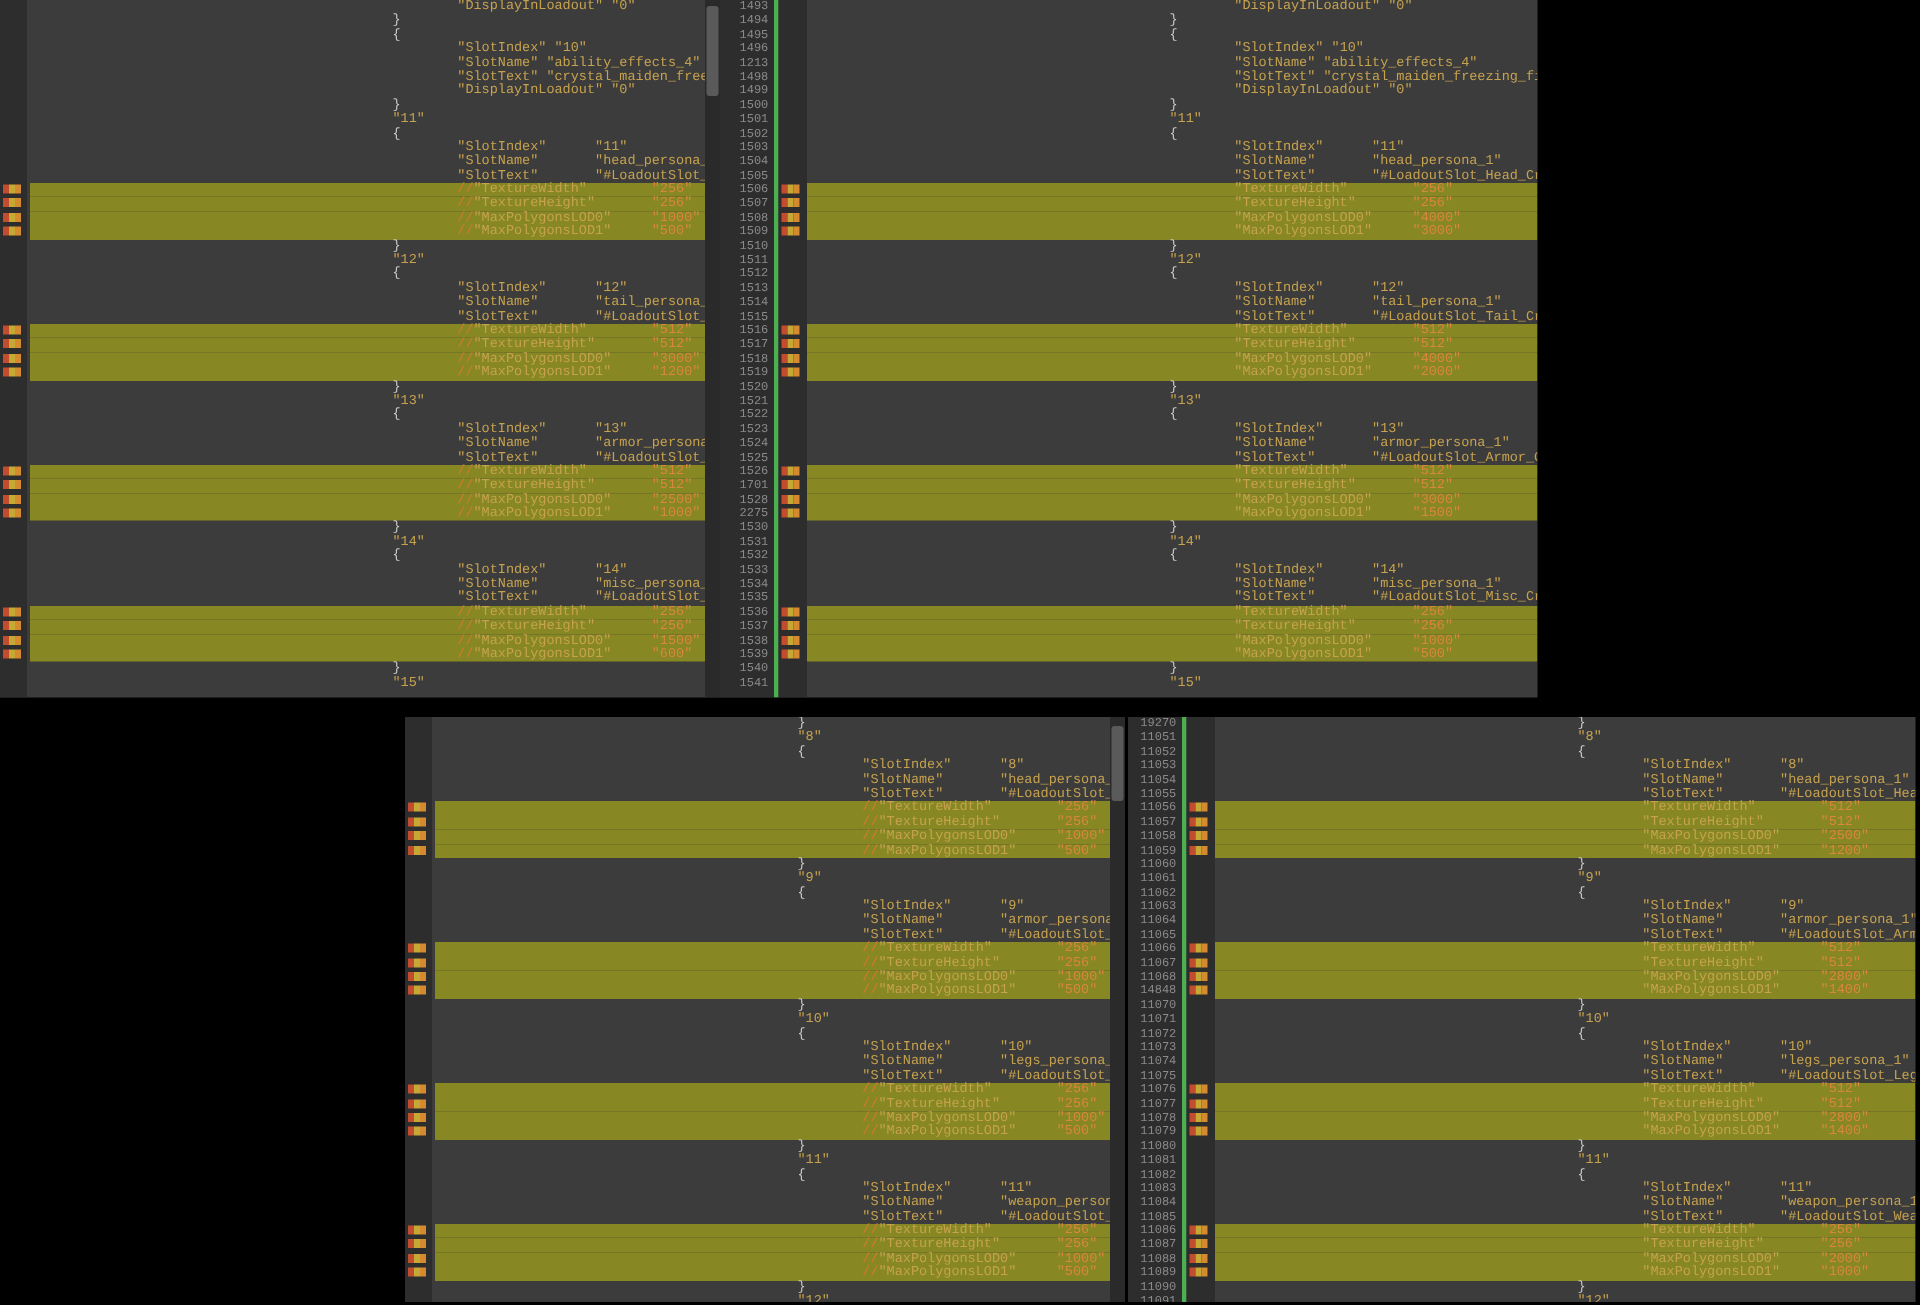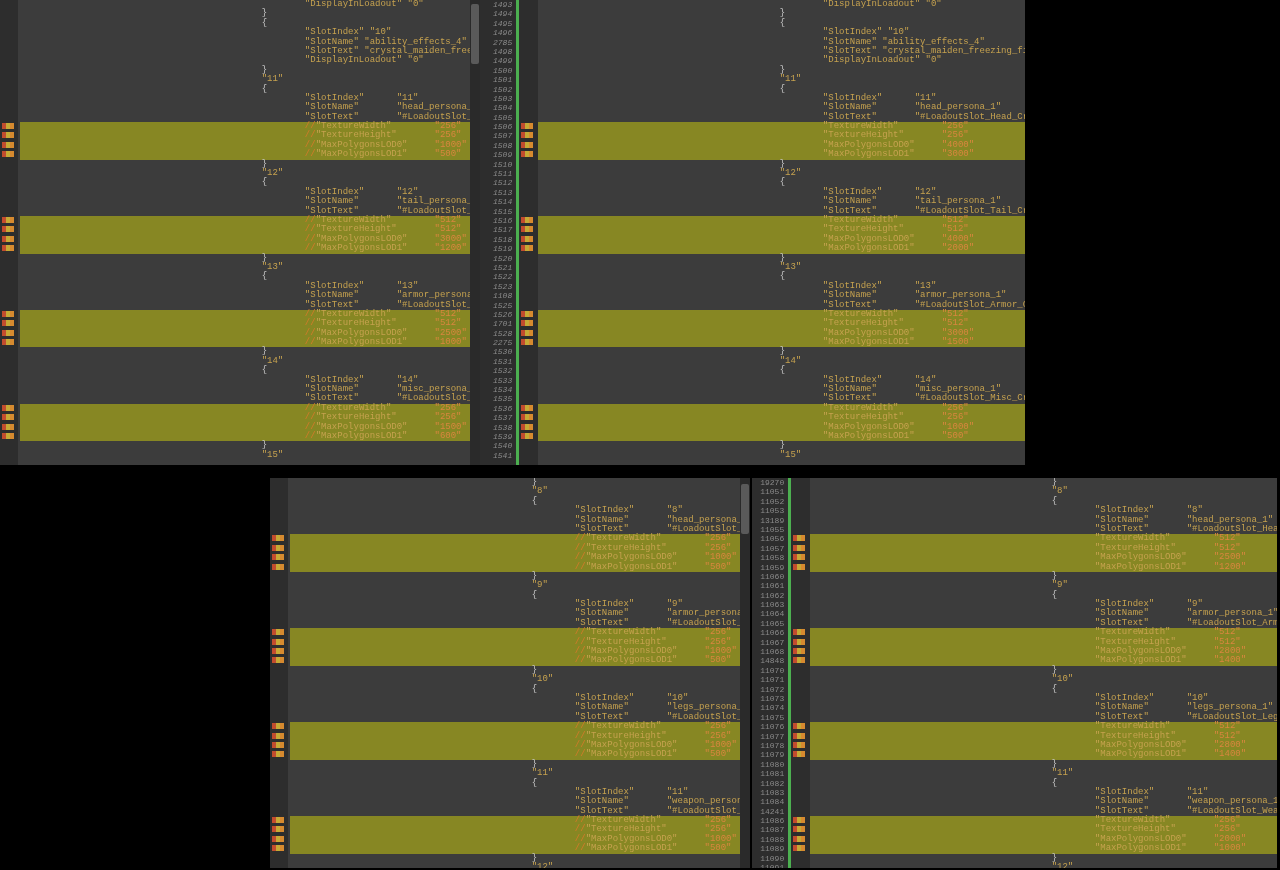--- a/index.html
+++ b/index.html
@@ -255,7 +255,7 @@
   </div>
 
   <div class="pane top-right">
-    <div class="gutter" style="left:0;width:58px;font-style:italic;">
+    <div class="gutter" style="left:0;width:58px;">
       <div class="linenum-col" id="ln-tr">
           <div class="line">1493</div>
           <div class="line">1494</div>

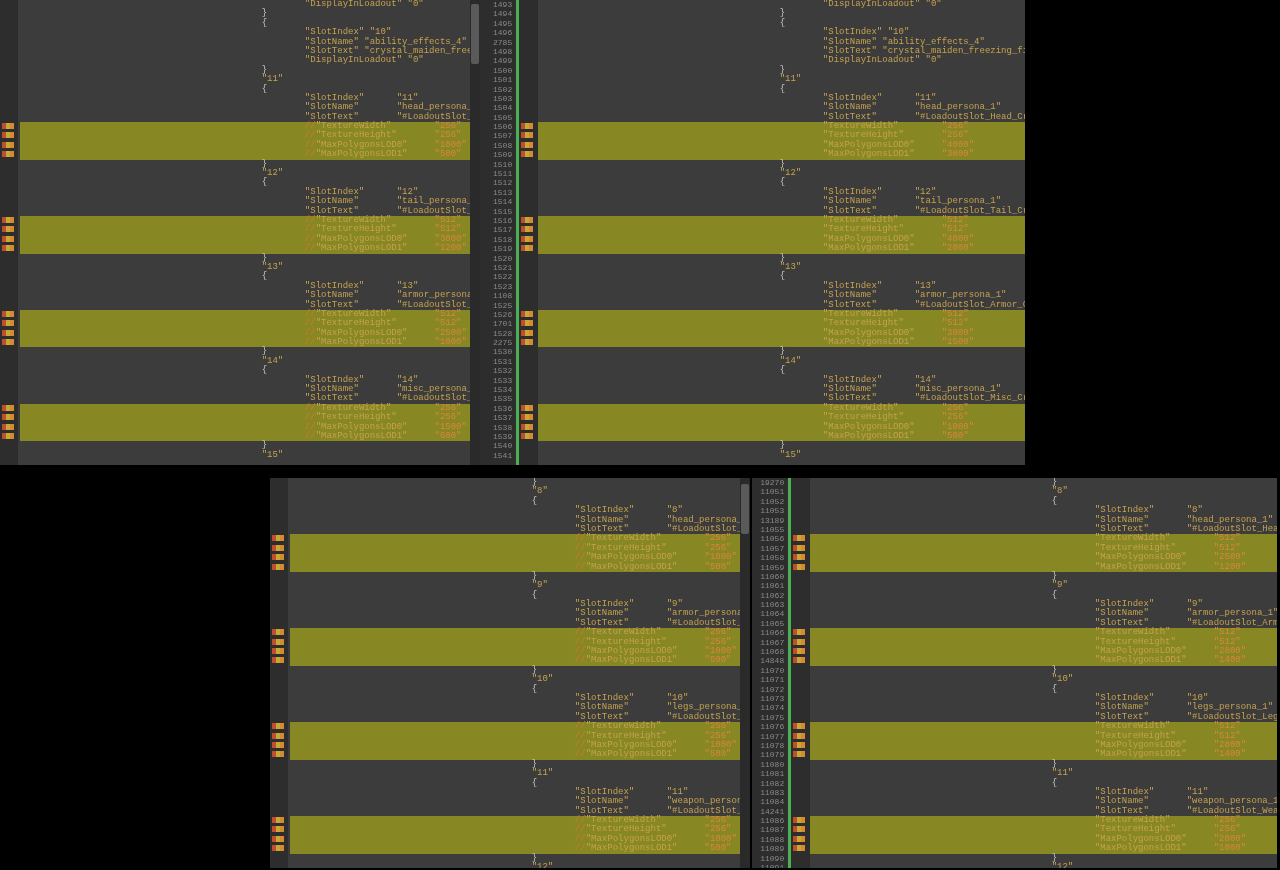--- a/index.html
+++ b/index.html
@@ -261,7 +261,7 @@
           <div class="line">1494</div>
           <div class="line">1495</div>
           <div class="line">1496</div>
-          <div class="line">2785</div>
+          <div class="line">1213</div>
           <div class="line">1498</div>
           <div class="line">1499</div>
           <div class="line">1500</div>

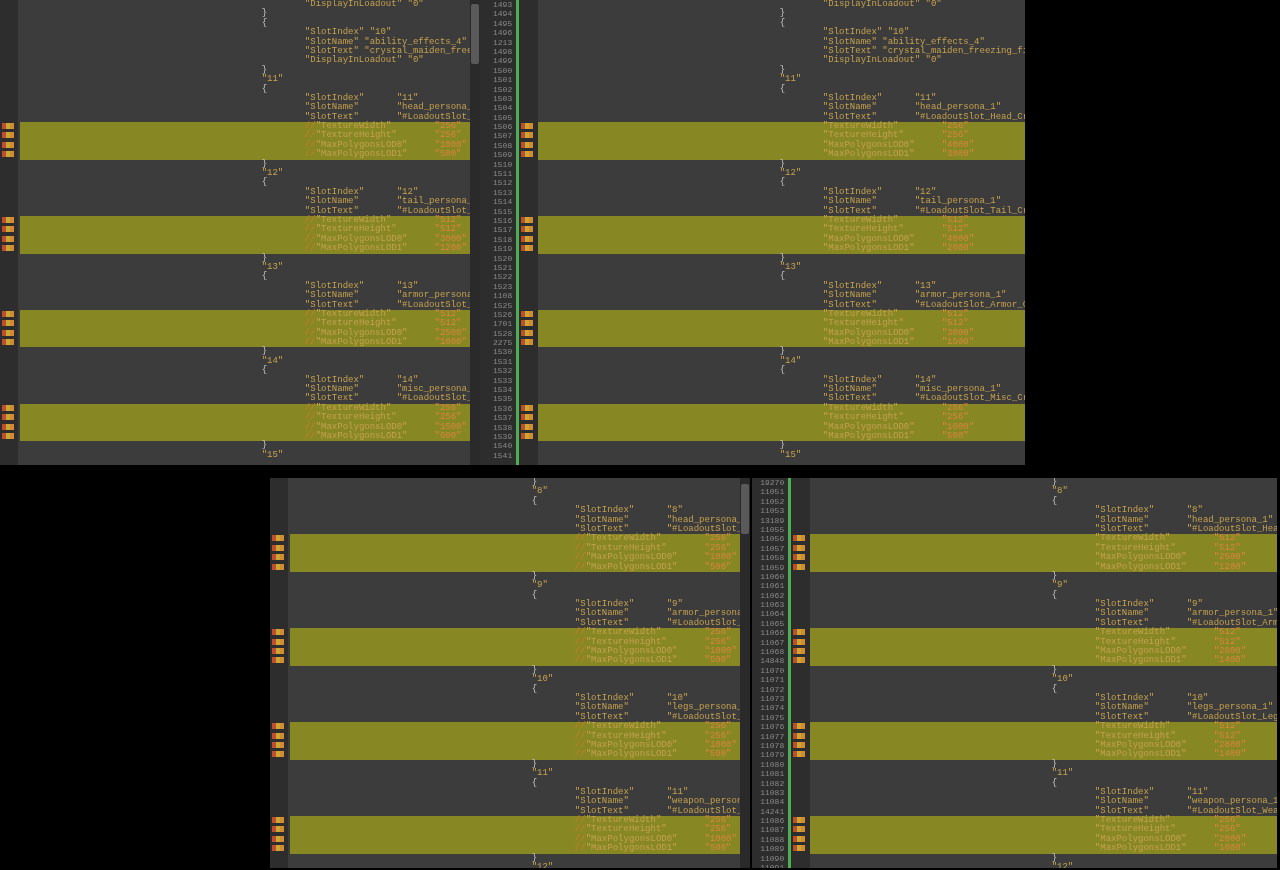--- a/index.html
+++ b/index.html
@@ -288,7 +288,7 @@
           <div class="line">1521</div>
           <div class="line">1522</div>
           <div class="line">1523</div>
-          <div class="line">1108</div>
+          <div class="line">1524</div>
           <div class="line">1525</div>
           <div class="line">1526</div>
           <div class="line">1701</div>

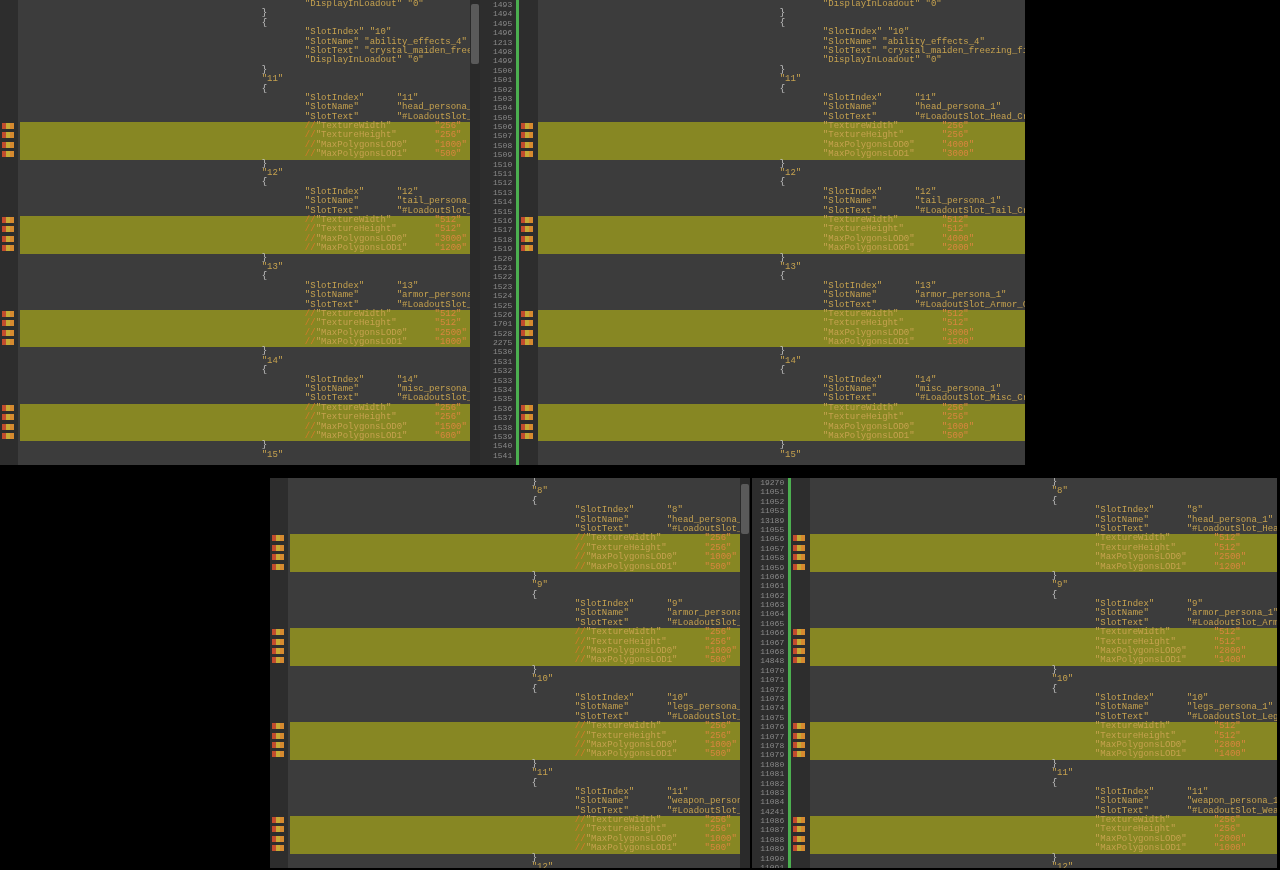--- a/index.html
+++ b/index.html
@@ -615,7 +615,7 @@
           <div class="line">11051</div>
           <div class="line">11052</div>
           <div class="line">11053</div>
-          <div class="line">13189</div>
+          <div class="line">11054</div>
           <div class="line">11055</div>
           <div class="line">11056</div>
           <div class="line">11057</div>

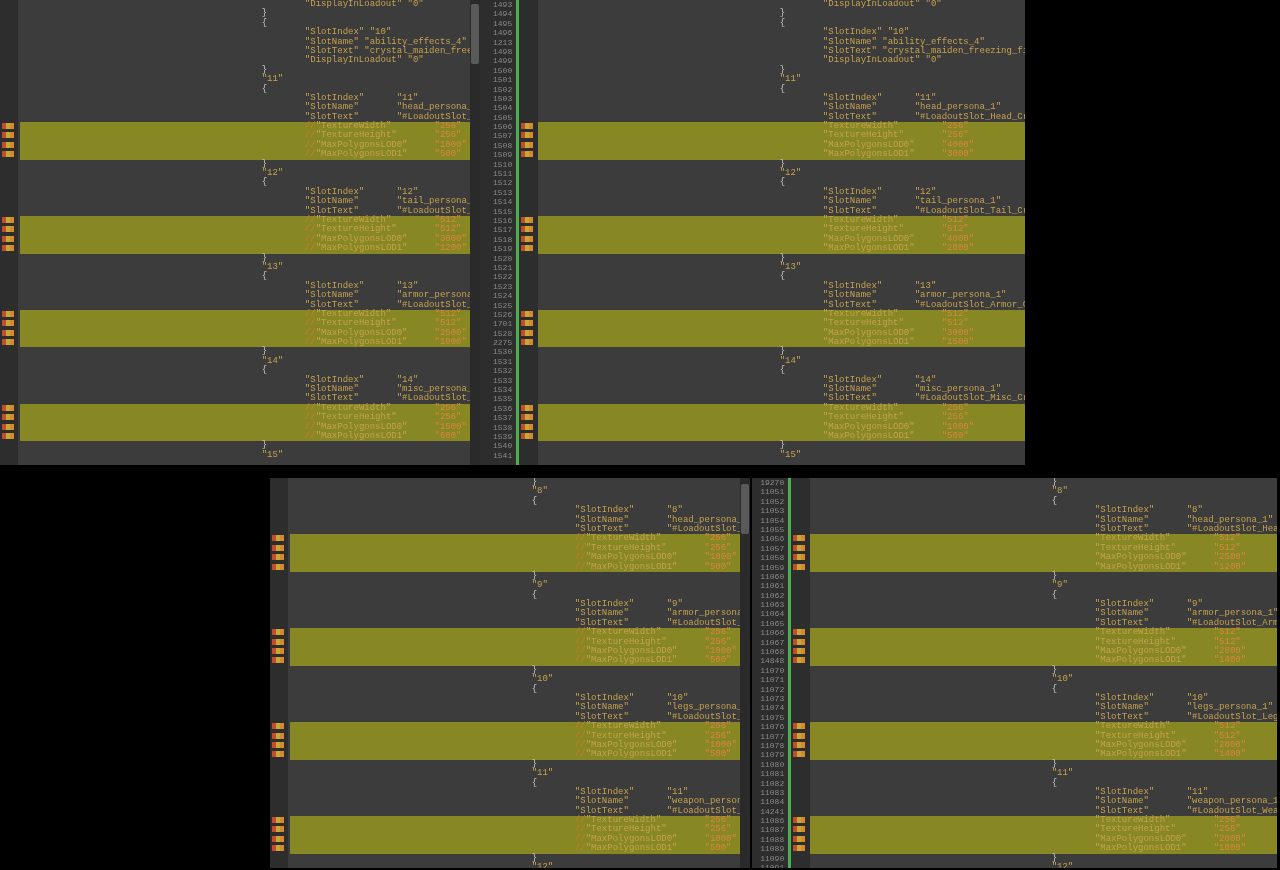--- a/index.html
+++ b/index.html
@@ -646,7 +646,7 @@
           <div class="line">11082</div>
           <div class="line">11083</div>
           <div class="line">11084</div>
-          <div class="line">14241</div>
+          <div class="line">11085</div>
           <div class="line">11086</div>
           <div class="line">11087</div>
           <div class="line">11088</div>

